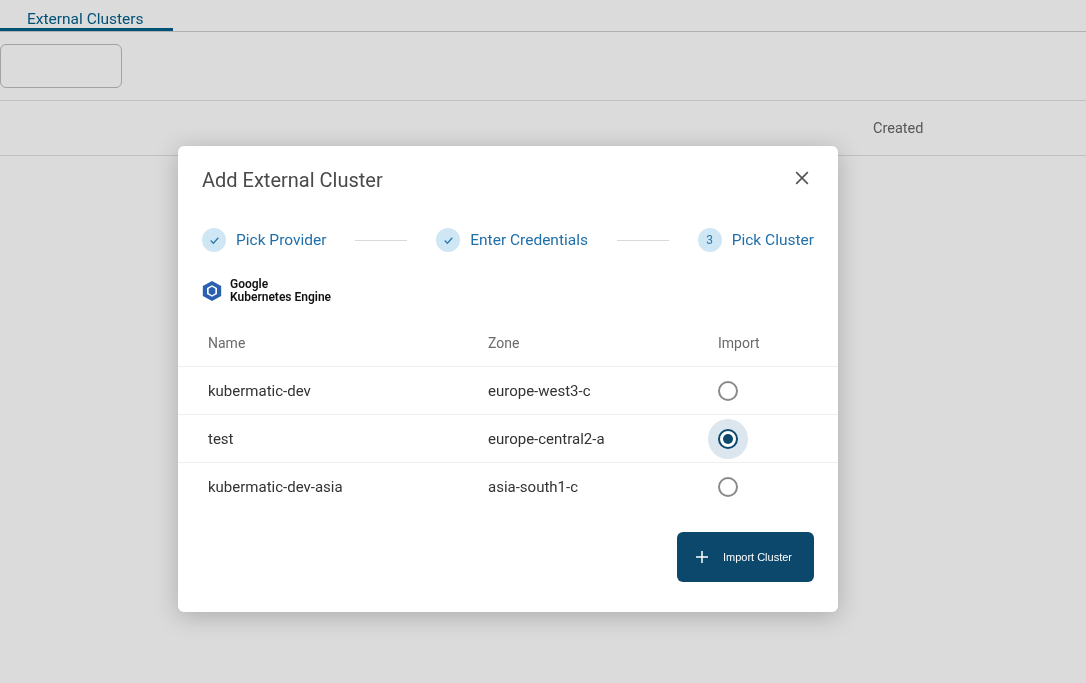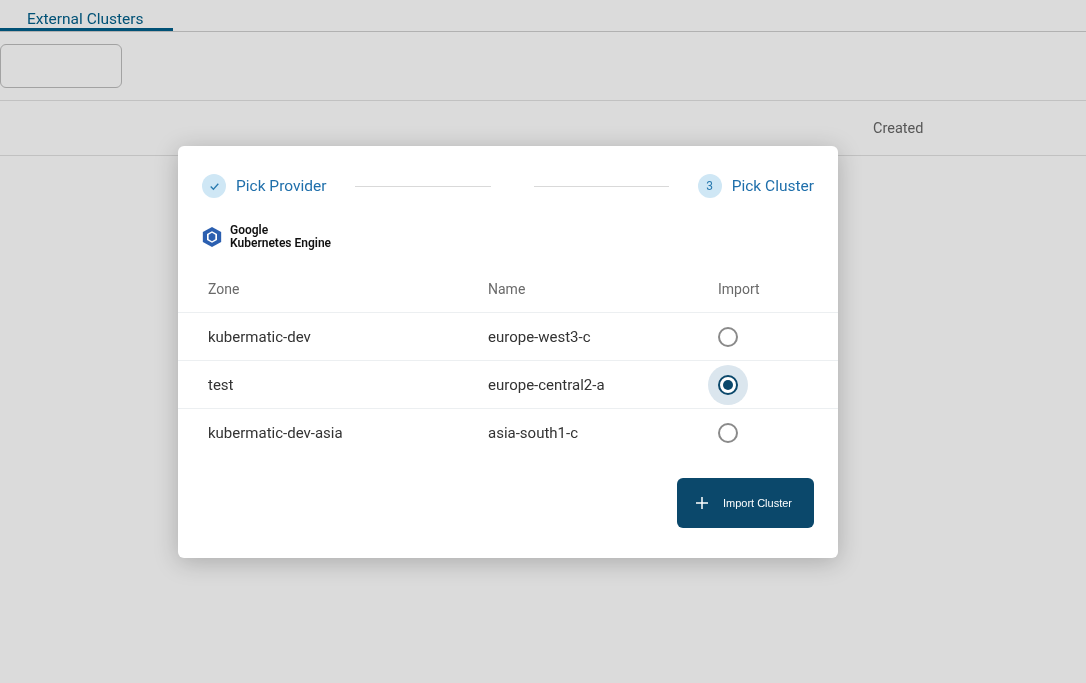--- a/index.html
+++ b/index.html
@@ -315,6 +315,14 @@
 
     <div class="dialog">
 
+      <div class="dialog-header">
+        <div class="dialog-title">Add External Cluster</div>
+        <span class="close-icon">
+          <svg viewBox="0 0 24 24" fill="none">
+            <path d="M5 5 L19 19 M19 5 L5 19"></path>
+          </svg>
+        </span>
+      </div>
 
       <div class="stepper">
         <div class="step">

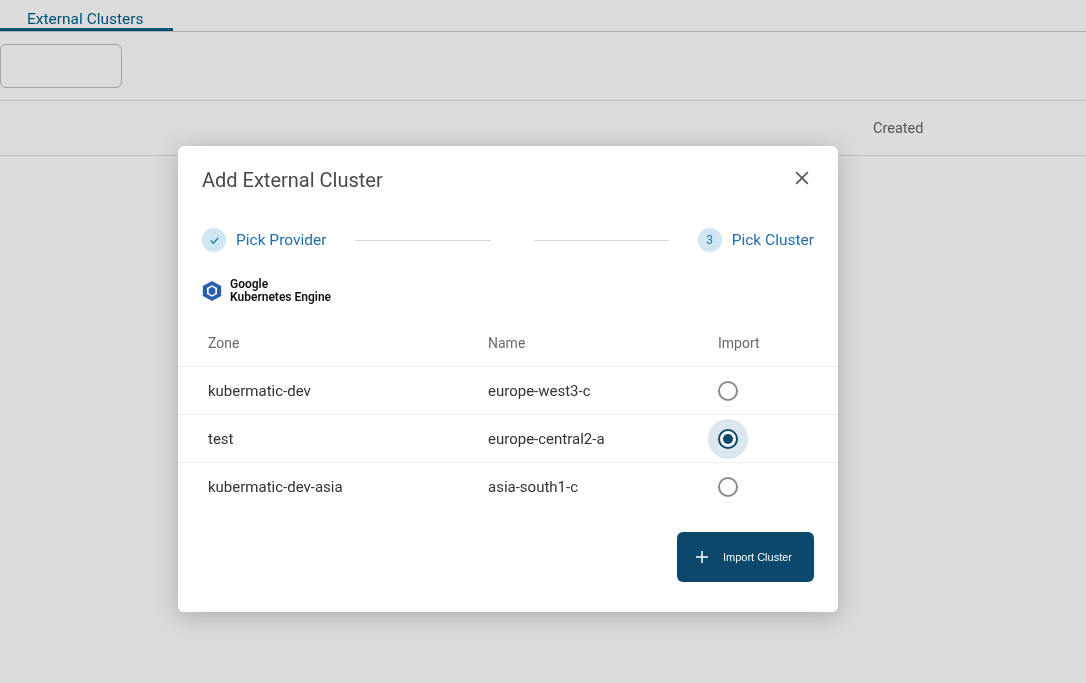--- a/index.html
+++ b/index.html
@@ -334,6 +334,14 @@
           <span class="step-label">Pick Provider</span>
         </div>
         <div class="step-line"></div>
+        <div class="step">
+          <span class="step-bubble">
+            <svg viewBox="0 0 24 24">
+                <path d="M5 12l5 5L19 7"></path>
+              </svg>
+          </span>
+          <span class="step-label">Enter Credentials</span>
+        </div>
         <div class="step-line"></div>
         <div class="step">
           <span class="step-bubble">3</span>

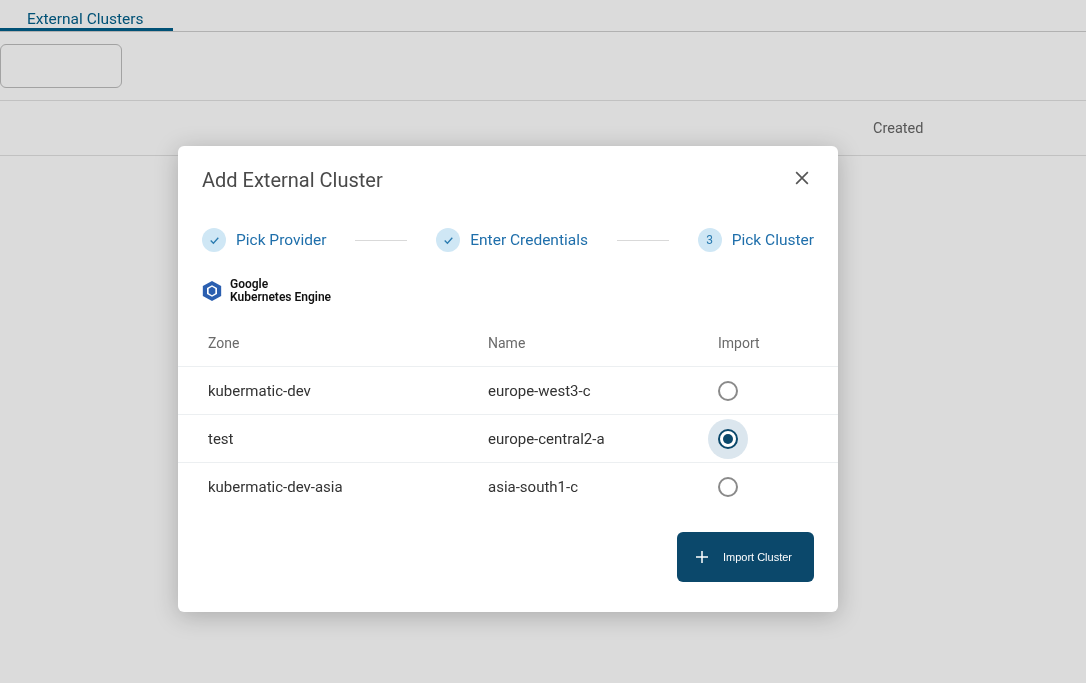--- a/index.html
+++ b/index.html
@@ -365,8 +365,8 @@
 
       <div class="grid">
         <div class="grid-head">
+          <span>Name</span>
           <span>Zone</span>
-          <span>Name</span>
           <span>Import</span>
         </div>
 

